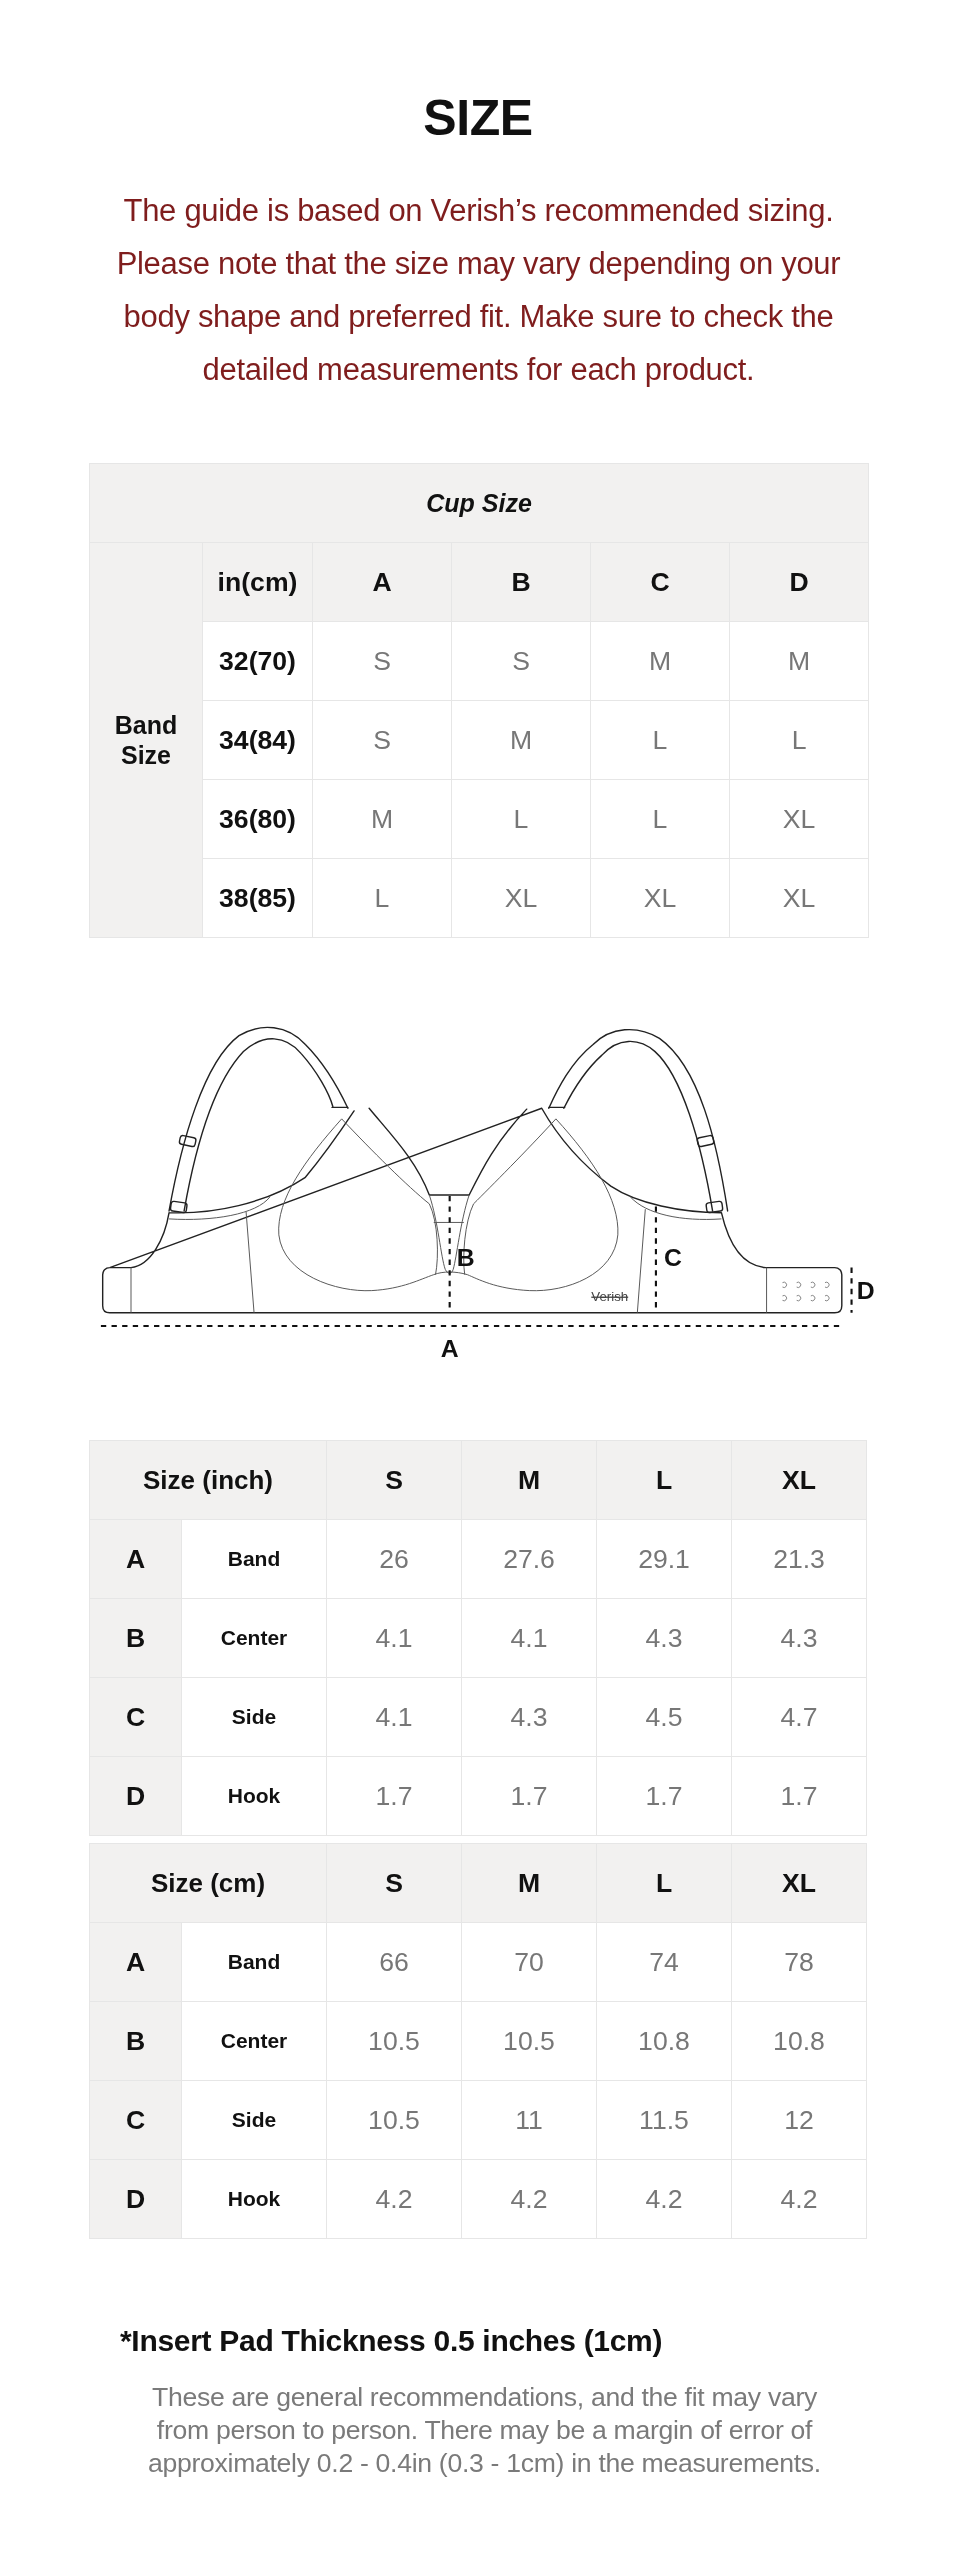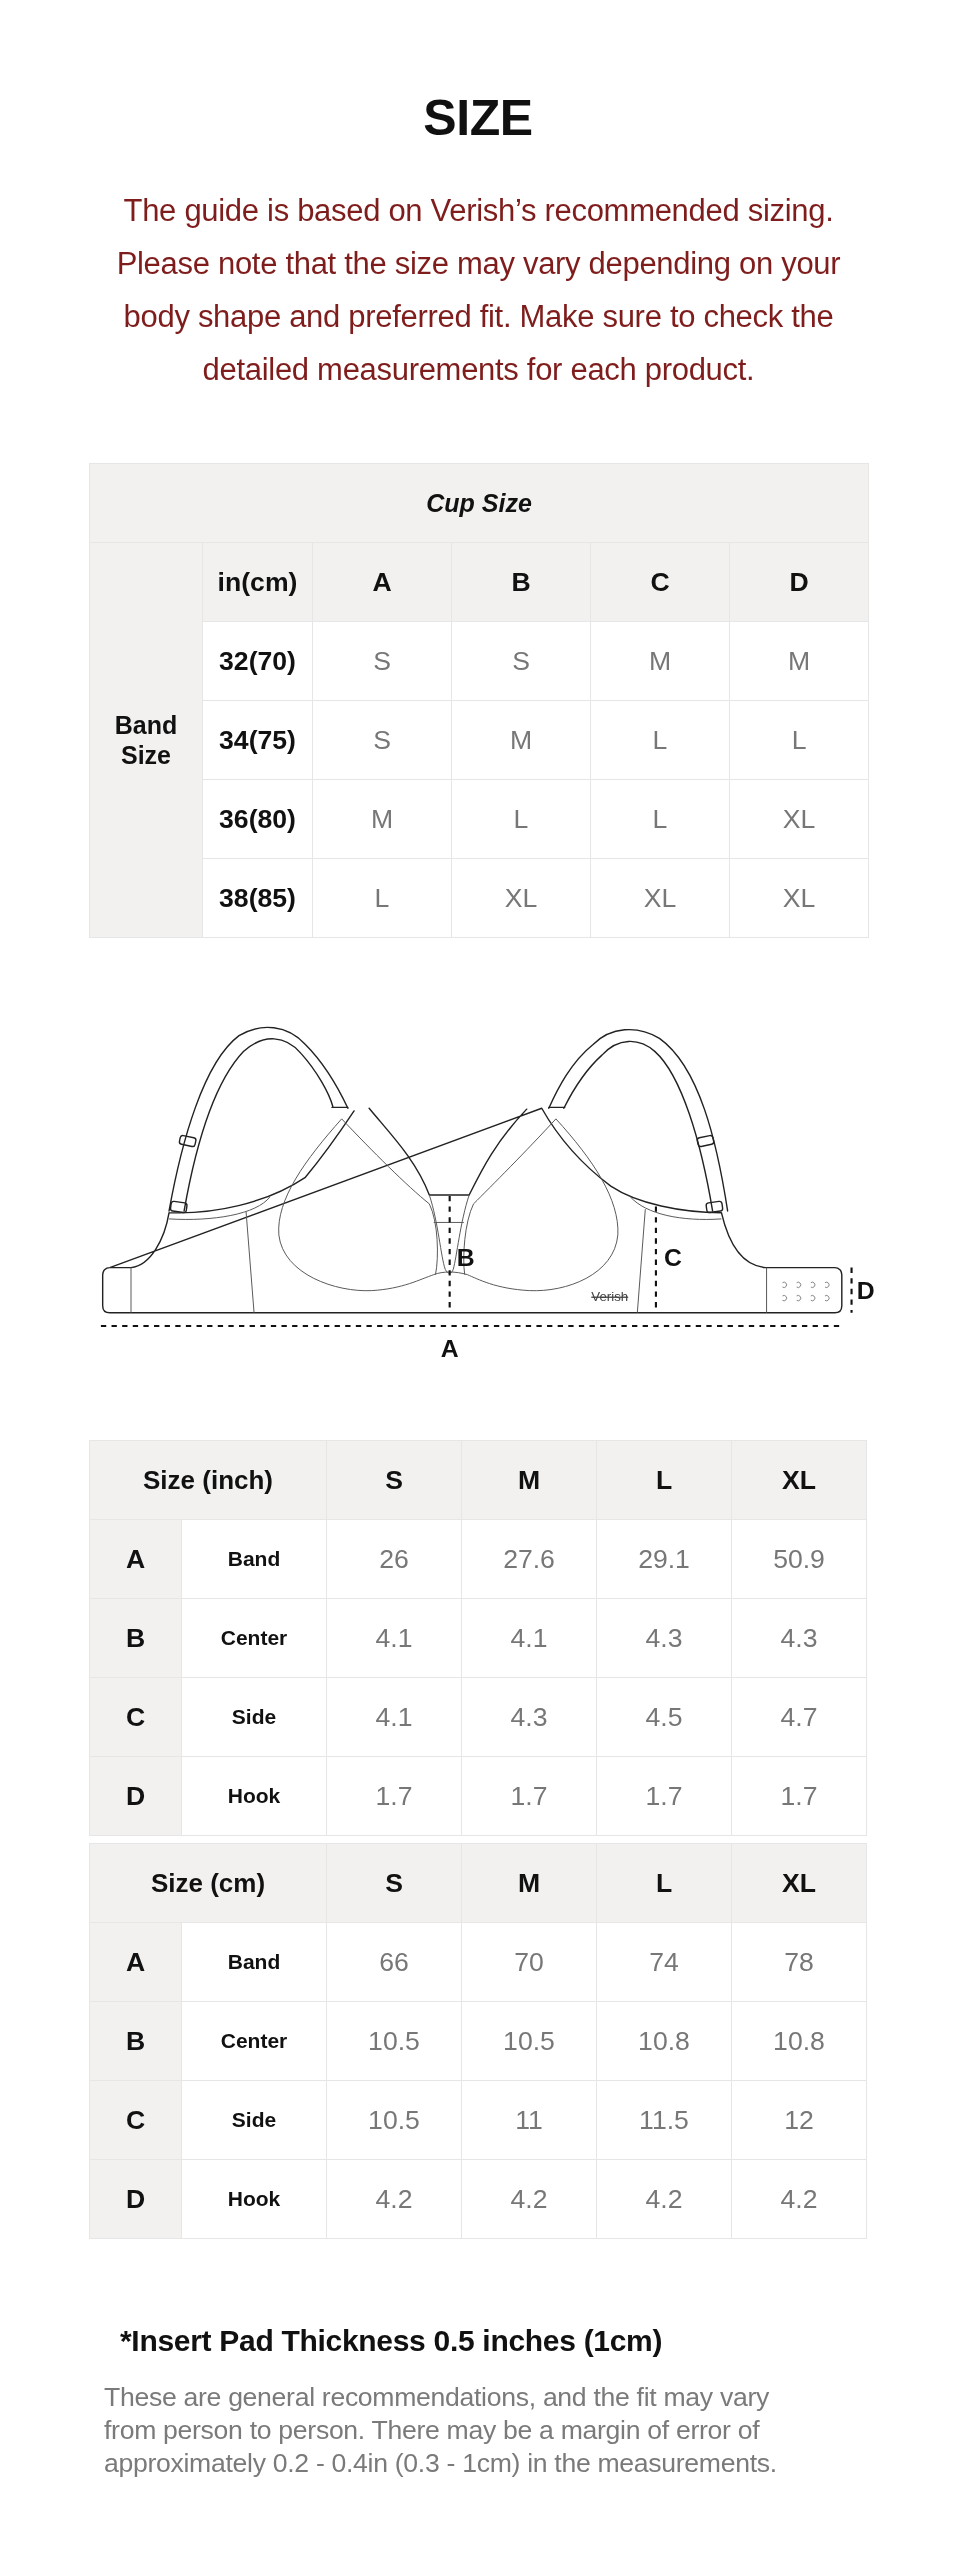--- a/index.html
+++ b/index.html
@@ -97,7 +97,7 @@
     <td class="val">M</td>
   </tr>
   <tr>
-    <td class="rowlab">34(75)</td>
+    <td class="rowlab">34(84)</td>
     <td class="val">S</td>
     <td class="val">M</td>
     <td class="val">L</td>

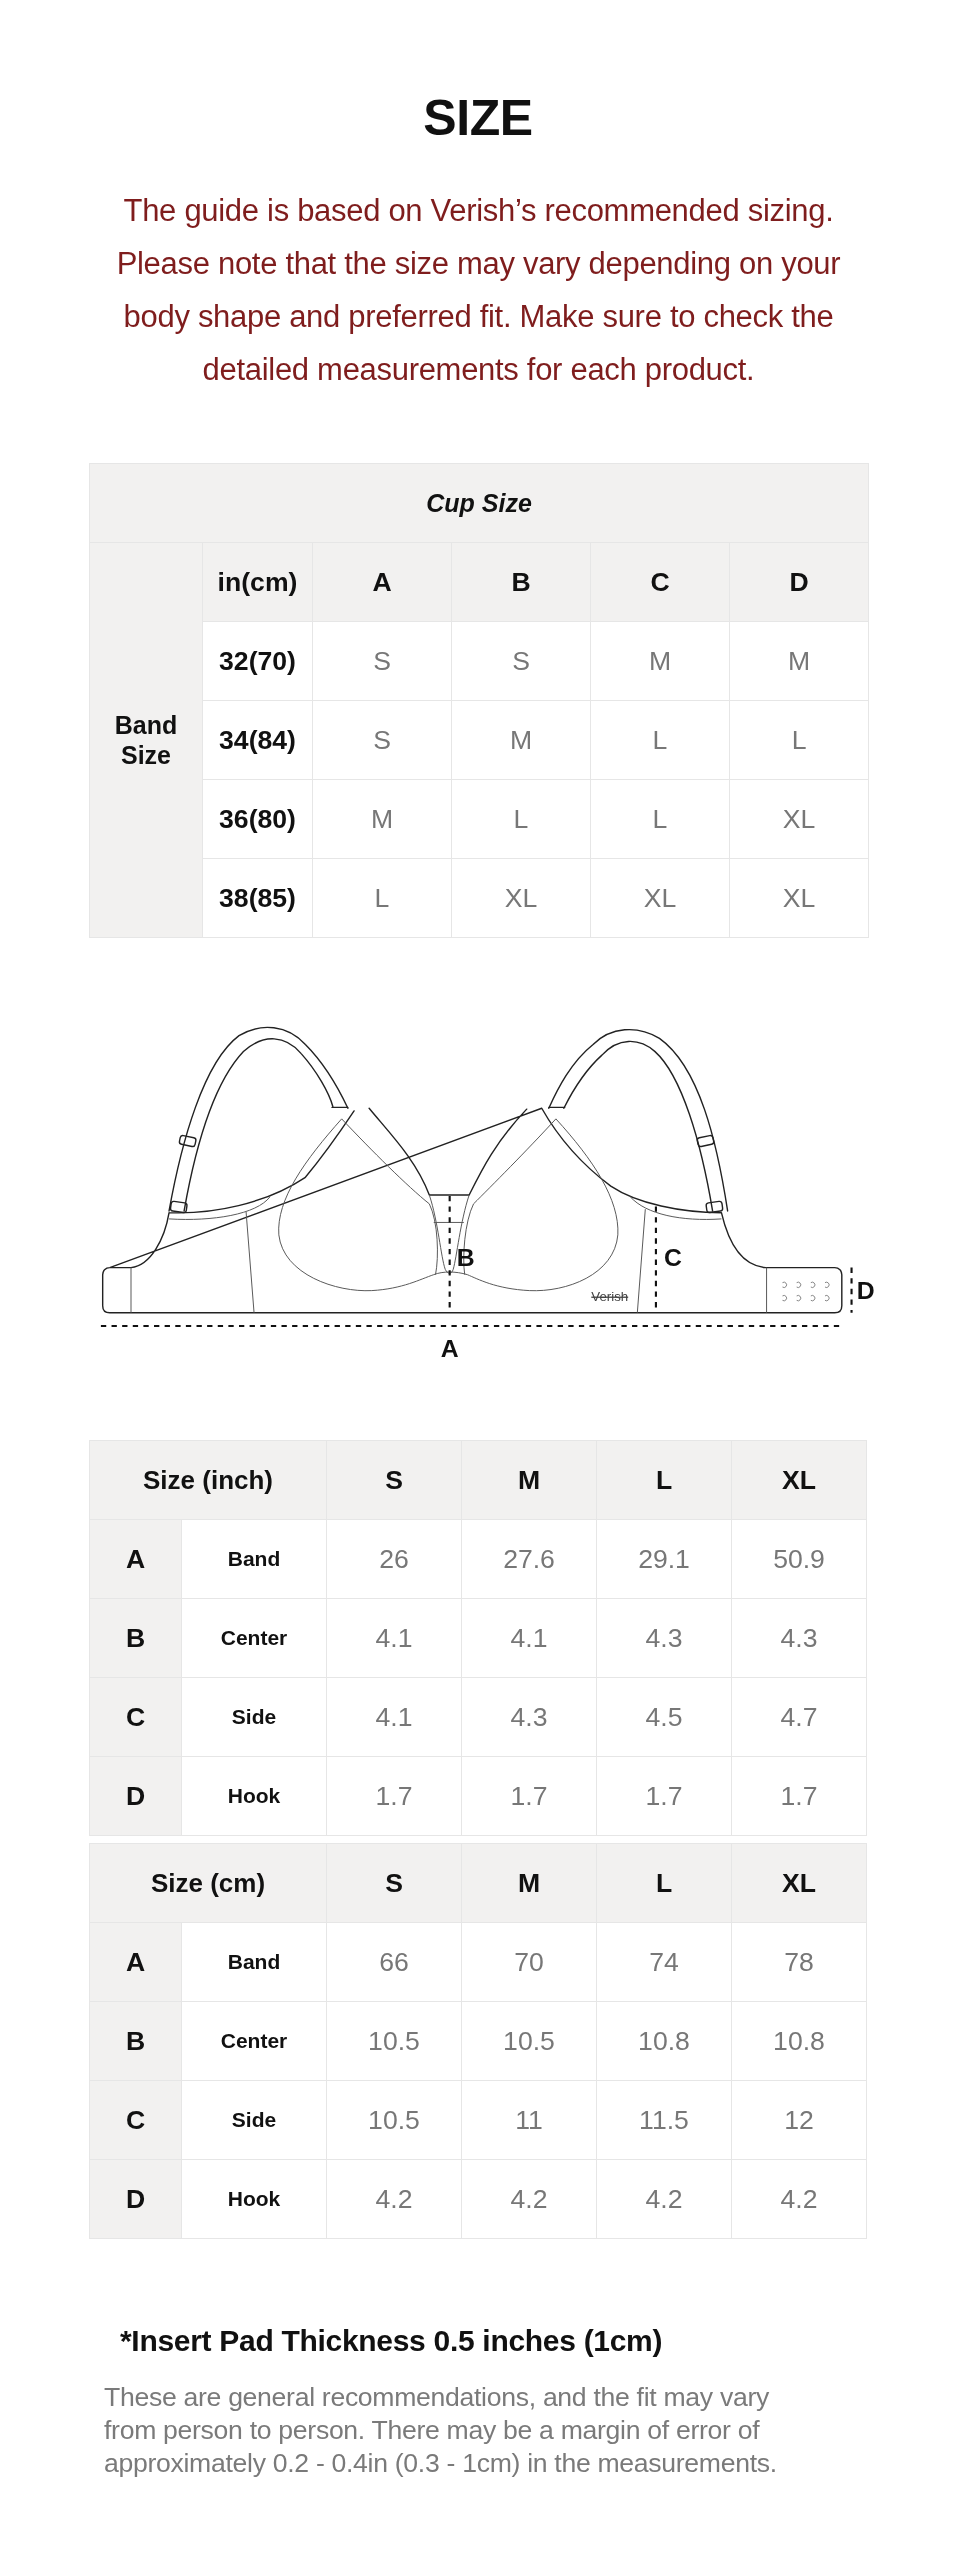--- a/index.html
+++ b/index.html
@@ -212,7 +212,7 @@
     <td class="val">26</td>
     <td class="val">27.6</td>
     <td class="val">29.1</td>
-    <td class="val">50.9</td>
+    <td class="val">21.3</td>
   </tr>
   <tr>
     <td class="gray rowlab">B</td>

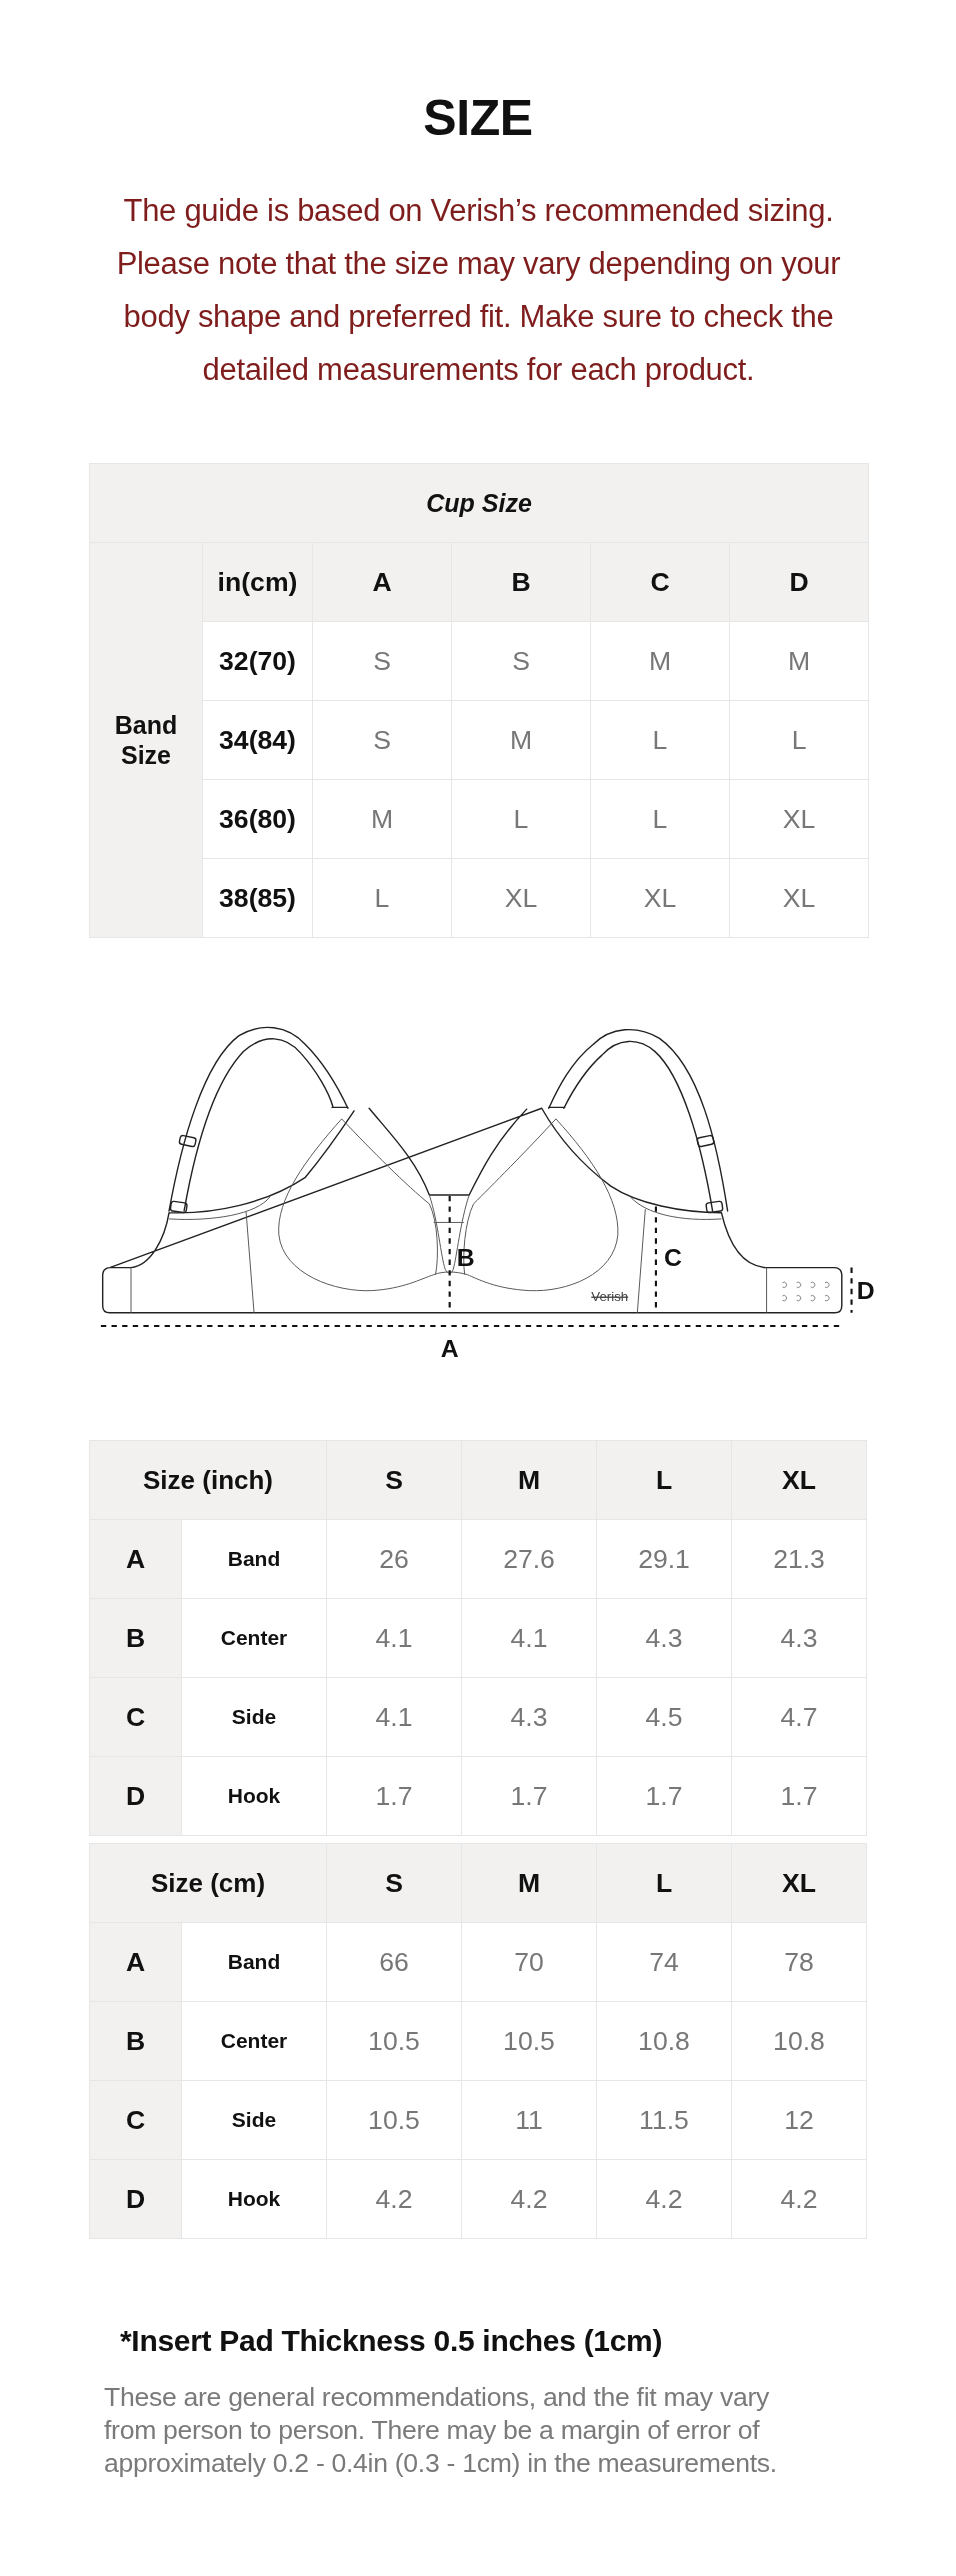--- a/index.html
+++ b/index.html
@@ -51,7 +51,7 @@
     position: absolute; left: 104px; top: 2381px; width: 761px;
     font-size: 26.6px; line-height: 33px; color: #7a7a7a; letter-spacing: -0.3px;
   }
-  .note-body span { display: block; white-space: nowrap; }
+  .note-body span { display: block; white-space: nowrap; text-align: center; }
 </style>
 </head>
 <body>

